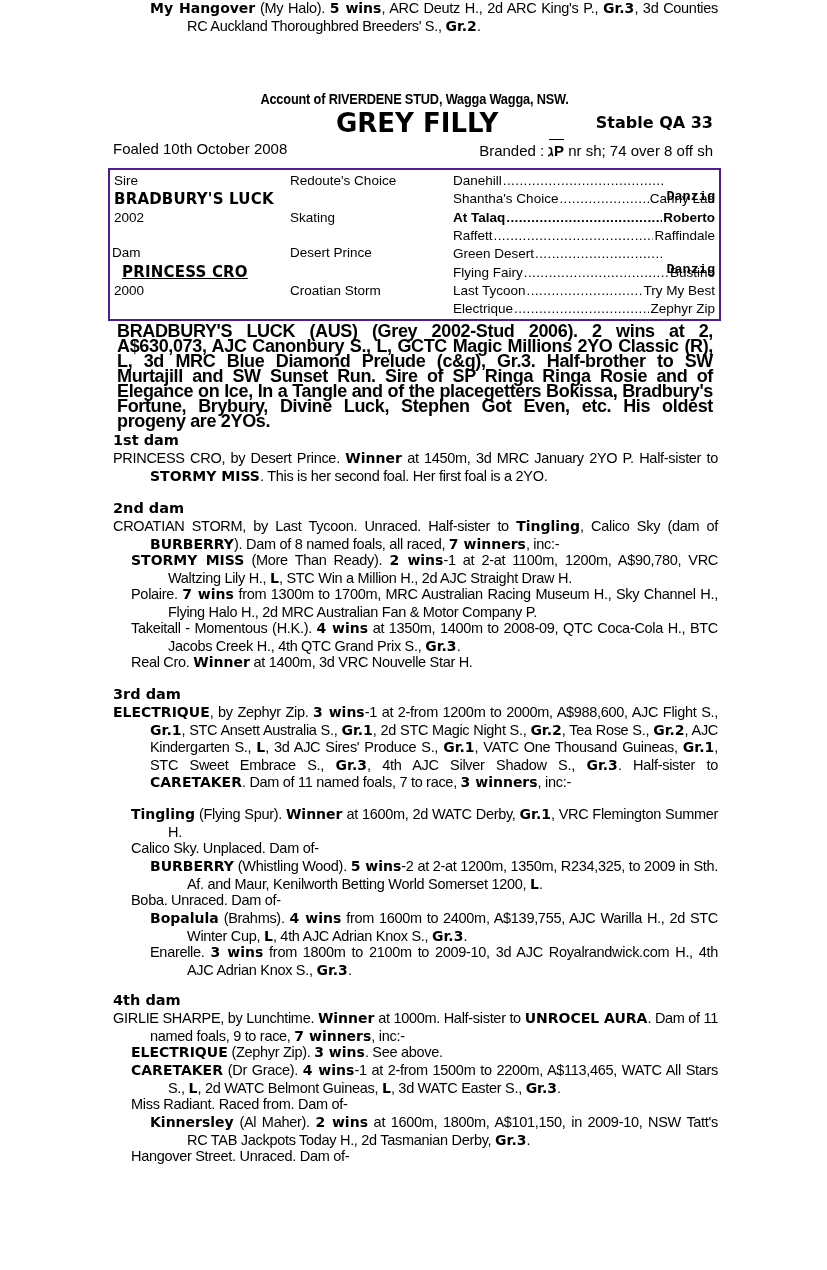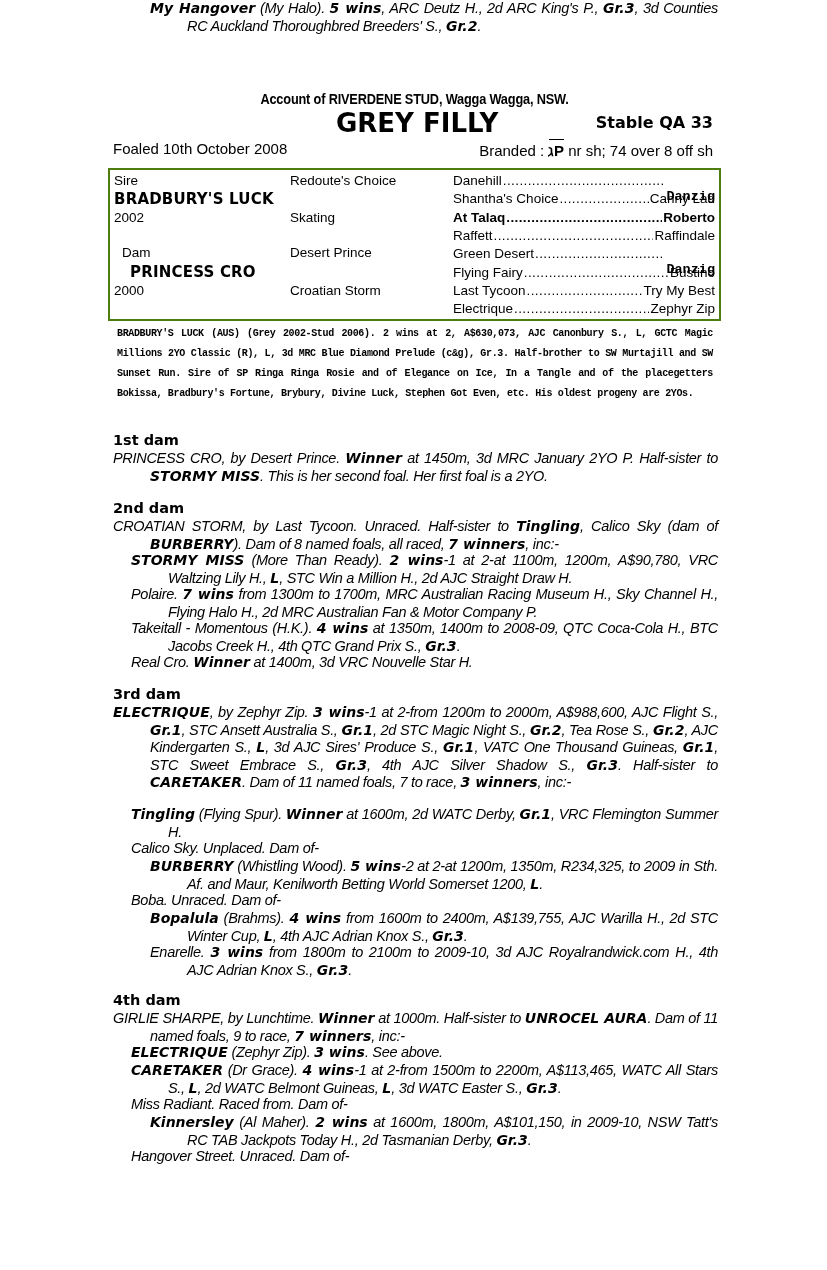--- a/index.html
+++ b/index.html
@@ -28,7 +28,7 @@
   .blurb { position:absolute; top:324px; left:9px; width:596px; font-family:Liberation Mono, monospace; font-weight:bold; font-size:10px; line-height:20px; text-align:justify; letter-spacing:-0.35px; }
 
   .sec-h { position:absolute; left:5px; font-weight:bold; font-family:"DejaVu Sans", sans-serif; font-size:14.5px; }
-  .para { position:absolute; font-size:14.5px; line-height:17.5px; text-align:justify; letter-spacing:-0.3px;font-style:italic; }
+  .para { position:absolute; font-size:14.5px; line-height:17.5px; text-align:justify; letter-spacing:-0.3px; }
   .para b { font-family:"DejaVu Sans", sans-serif; font-size:14px; letter-spacing:0; }
   .l0 { left:5px; width:605px; padding-left:37px; text-indent:-37px; box-sizing:border-box; }
   .l1 { left:23px; width:587px; padding-left:37px; text-indent:-37px; box-sizing:border-box; }

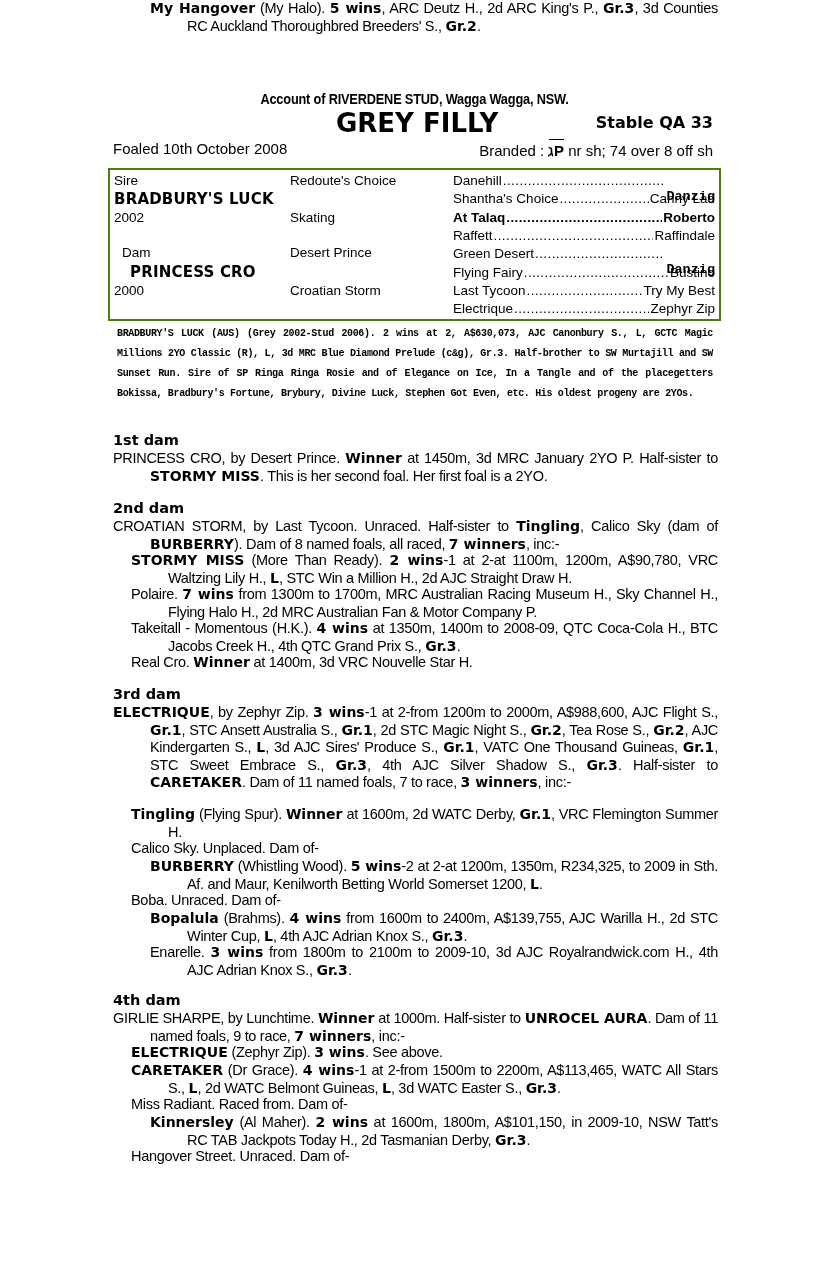--- a/index.html
+++ b/index.html
@@ -17,7 +17,7 @@
   .brand-glyph { font-weight:bold; display:inline-block; position:relative; }
   .brand-glyph::before { content:""; position:absolute; left:1px; right:0; top:-1px; border-top:1.5px solid #000; }
 
-  .ped { position:absolute; top:168px; left:0; width:609px; height:149px; border:2px solid #4d7c0f; }
+  .ped { position:absolute; top:168px; left:0; width:609px; height:149px; border:2px solid #4c1d95; }
   .ped .cell { position:absolute; font-size:13.5px; white-space:nowrap; }
   .ped .big { font-weight:bold; font-size:15px; font-family:"DejaVu Sans", sans-serif; letter-spacing:0.2px; }
   .ped .gp { position:absolute; left:343px; width:262px; font-size:13.5px; display:flex; white-space:nowrap; }

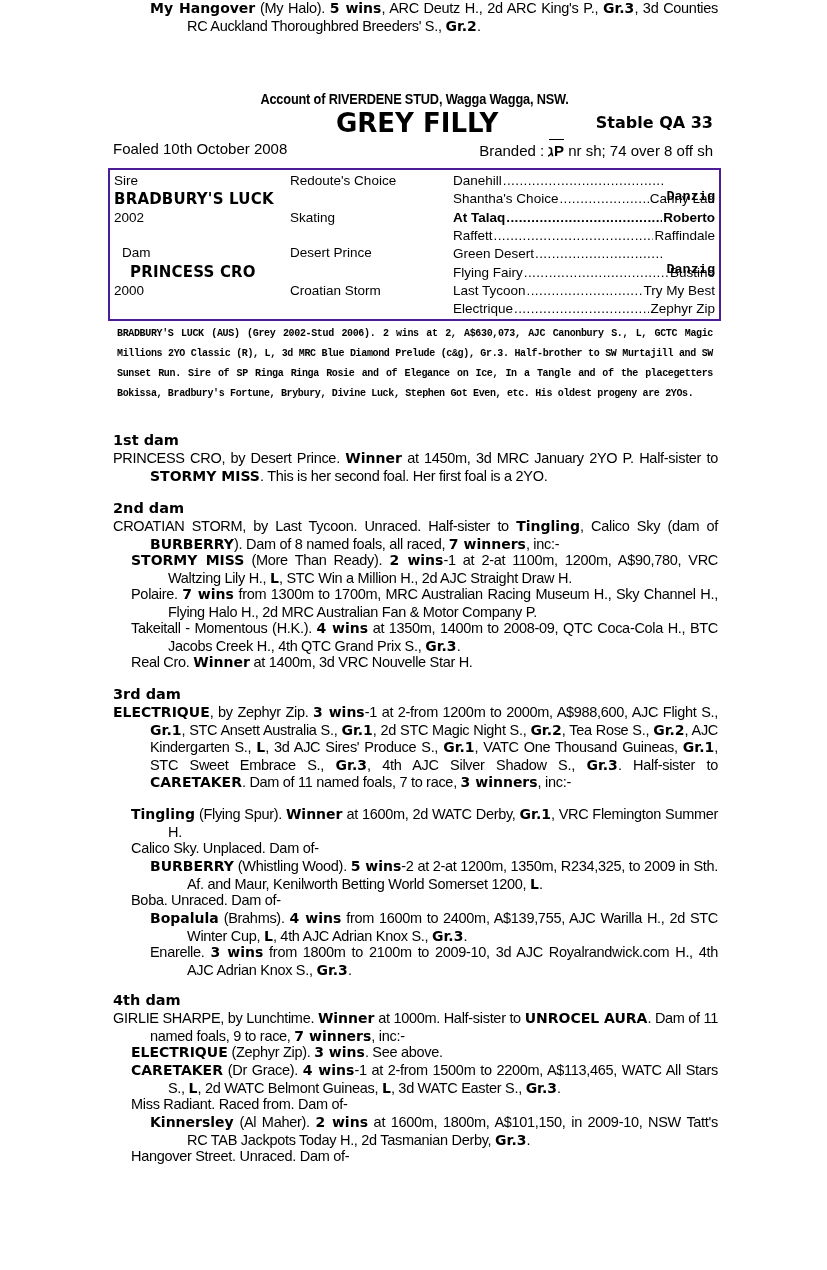--- a/index.html
+++ b/index.html
@@ -61,7 +61,7 @@
     <div class="cell" style="left:180px;top:3px;">Redoute's Choice</div>
     <div class="cell" style="left:180px;top:40px;">Skating</div>
 
-    <div class="cell" style="left:12px;top:75px;">Dam</div>
+    <div class="cell" style="left:2px;top:75px;">Dam</div>
     <div class="cell big" style="left:20px;top:93px;">PRINCESS CRO</div>
     <div class="cell" style="left:4px;top:113px;">2000</div>
     <div class="cell" style="left:180px;top:75px;">Desert Prince</div>

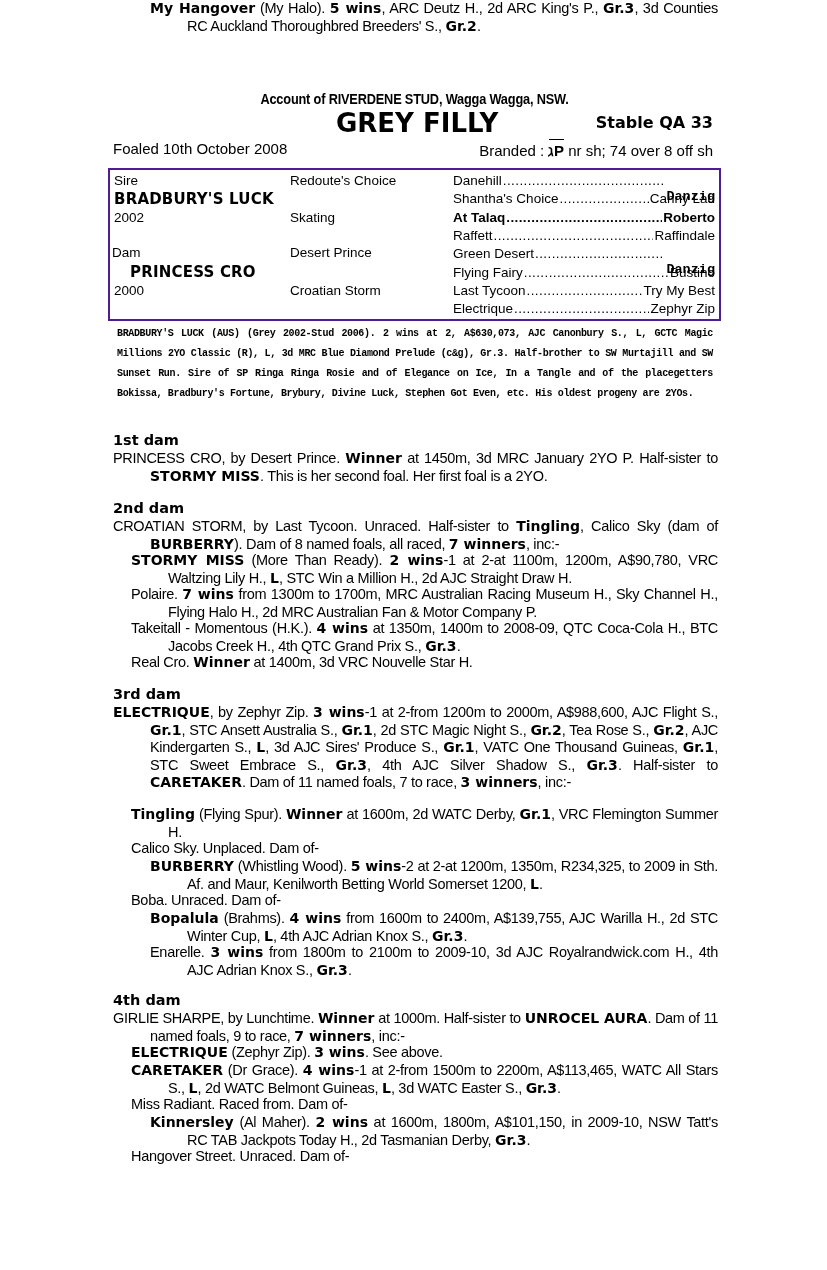--- a/index.html
+++ b/index.html
@@ -62,7 +62,7 @@
     <div class="cell" style="left:180px;top:40px;">Skating</div>
 
     <div class="cell" style="left:2px;top:75px;">Dam</div>
-    <div class="cell big" style="left:20px;top:93px;">PRINCESS CRO</div>
+    <div class="cell big" style="left:12px;top:93px;text-decoration:underline;">PRINCESS CRO</div>
     <div class="cell" style="left:4px;top:113px;">2000</div>
     <div class="cell" style="left:180px;top:75px;">Desert Prince</div>
     <div class="cell" style="left:180px;top:113px;">Croatian Storm</div>

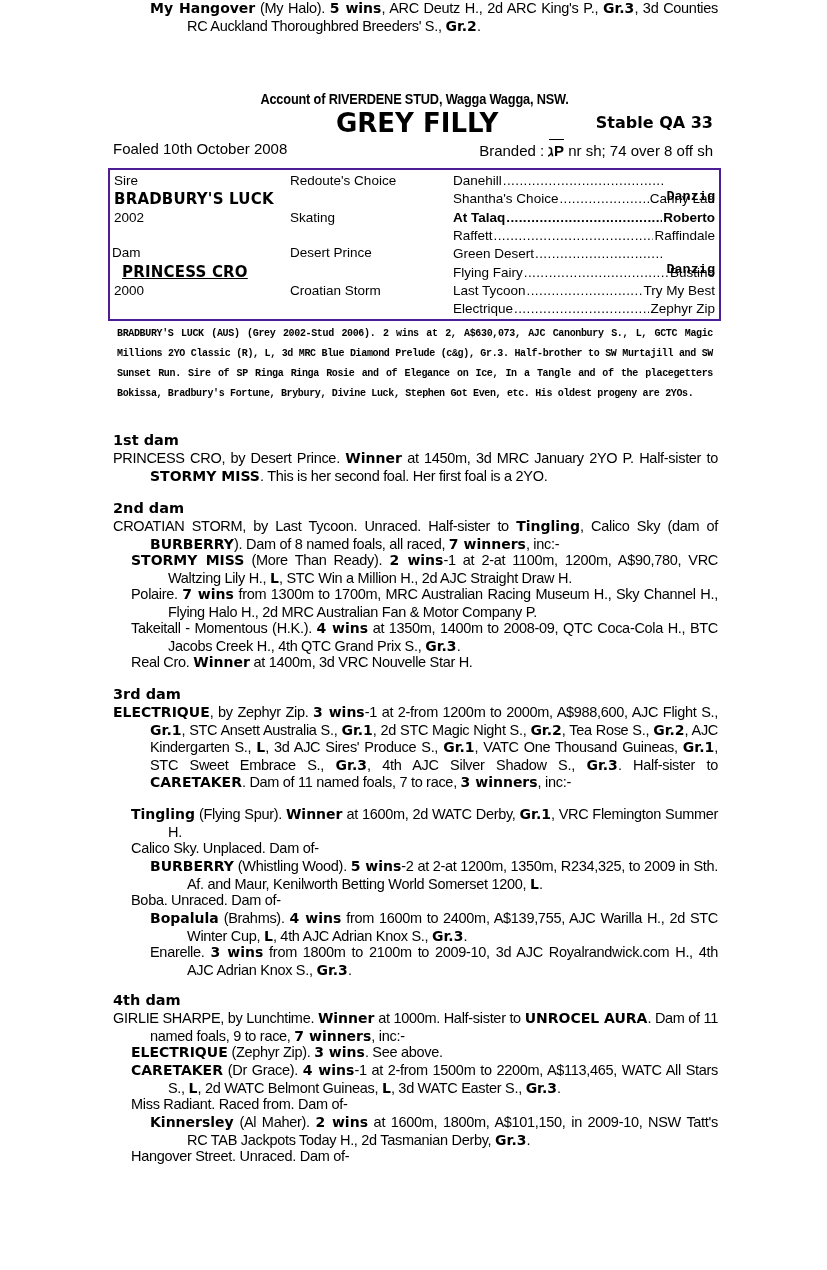--- a/index.html
+++ b/index.html
@@ -25,7 +25,7 @@
   .ped .gp .dots::after { content:"........................................................................................"; letter-spacing:0.4px; }
   .ped .gp .bold { font-weight:bold; font-family:Liberation Mono, monospace; font-size:13.5px;margin-top:16px; }
 
-  .blurb { position:absolute; top:324px; left:9px; width:596px; font-family:Liberation Mono, monospace; font-weight:bold; font-size:10px; line-height:20px; text-align:justify; letter-spacing:-0.35px; }
+  .blurb { position:absolute; top:324px; left:9px; width:596px; font-family:Liberation Sans, sans-serif; font-weight:bold; font-size:18px; line-height:15px; text-align:justify; letter-spacing:-0.35px; }
 
   .sec-h { position:absolute; left:5px; font-weight:bold; font-family:"DejaVu Sans", sans-serif; font-size:14.5px; }
   .para { position:absolute; font-size:14.5px; line-height:17.5px; text-align:justify; letter-spacing:-0.3px; }

